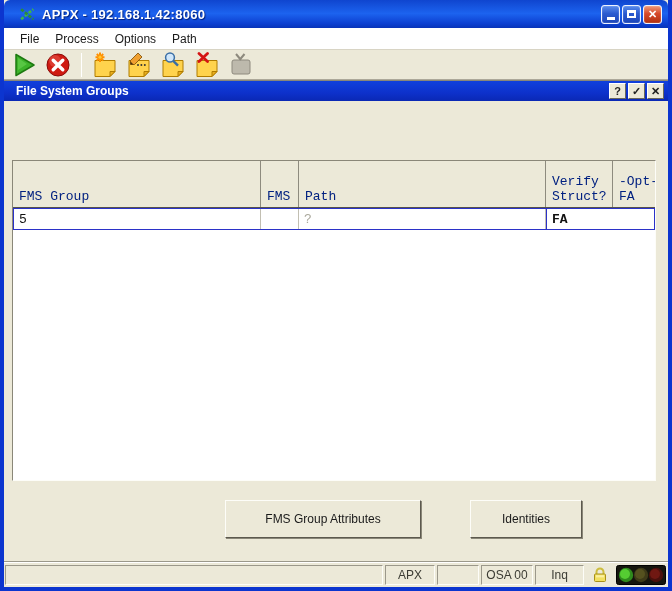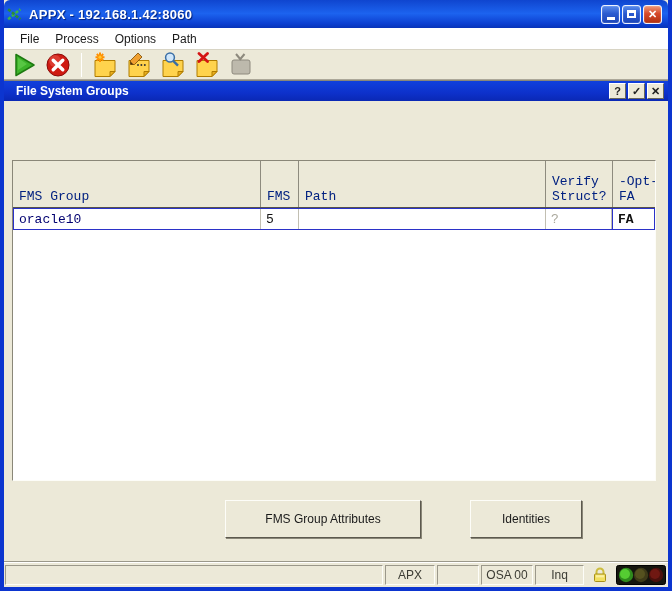--- a/index.html
+++ b/index.html
@@ -16,7 +16,7 @@
   .titlebar {
     height:28px; flex:0 0 28px;
     background:linear-gradient(180deg,#0f45cf 0%,#1c63ef 48%,#0c3fd0 85%,#0834b8 100%);
-    display:flex; align-items:center; padding:0 4px 0 2px;
+    display:flex; align-items:center; padding:0 4px 0 15px;
     border-radius:6px 6px 0 0;
     justify-content:flex-end;
   }

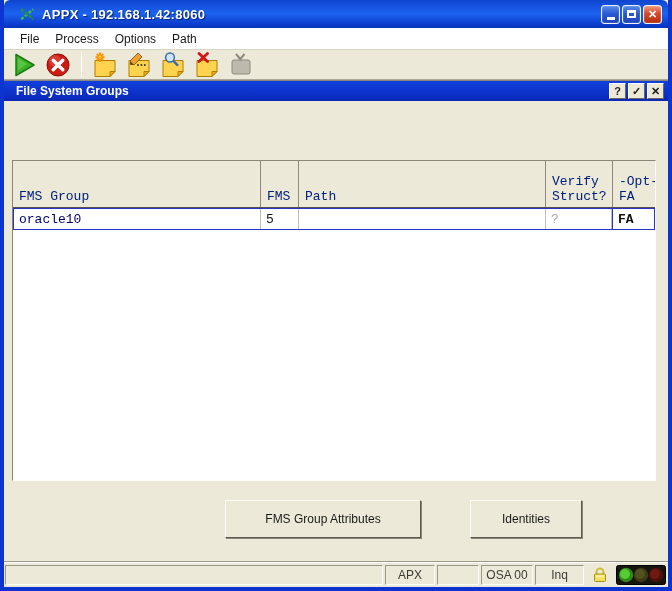--- a/index.html
+++ b/index.html
@@ -248,7 +248,6 @@
         </div>
       </div>
       <div class="grid-row trow">
-        <div class="td c-group">oracle10</div>
         <div class="td">5</div>
         <div class="td"></div>
         <div class="td c-verify">?</div>

